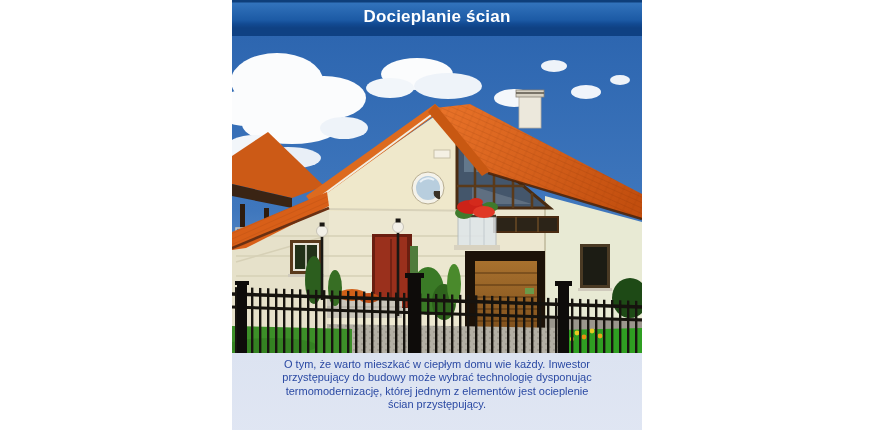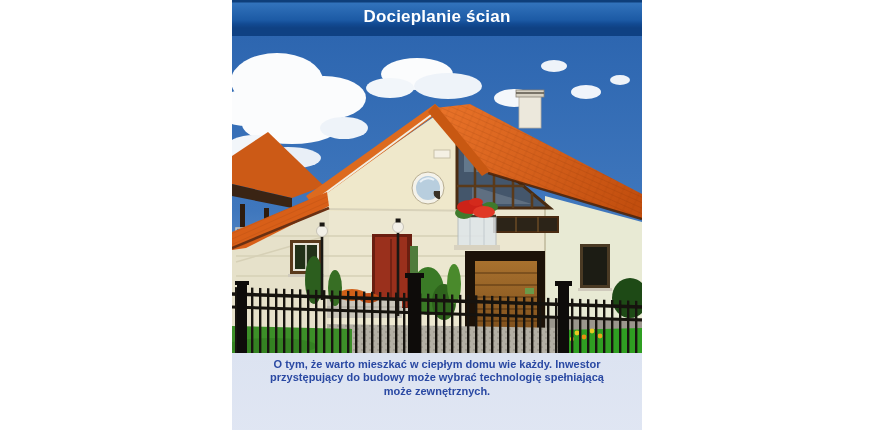--- a/index.html
+++ b/index.html
@@ -21,7 +21,7 @@
     text-align:center; padding-top:5px;
   }
   .caption div {
-    color:#2a49a3; font-weight:bold; font-size:11px; line-height:13.4px; white-space:nowrap;
+    color:#2a49a3; font-weight:normal; font-size:11px; line-height:13.4px; white-space:nowrap;
   }
 </style>
 </head>

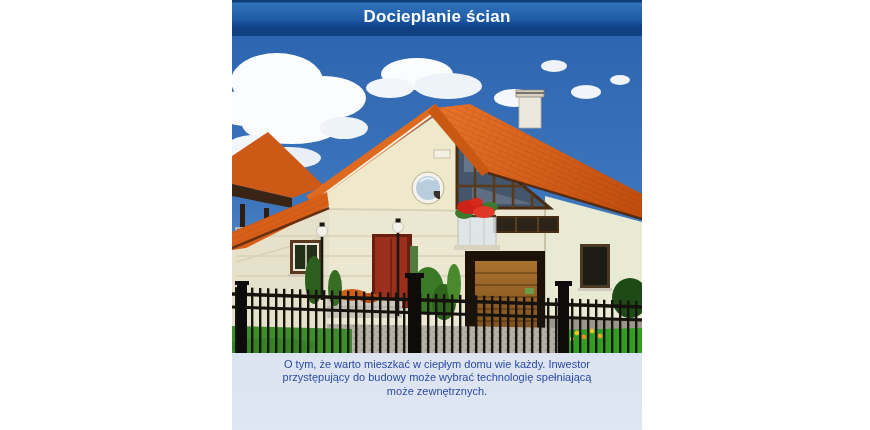--- a/index.html
+++ b/index.html
@@ -256,7 +256,7 @@
 
     <div class="caption">
       <div>O tym, że warto mieszkać w ciepłym domu wie każdy. Inwestor</div>
-      <div>przystępujący do budowy może wybrać technologię spełniającą</div>
+      <div>przystępujący do budowy może wybrać technologię dysponując</div>
       <div>może zewnętrznych.</div>
     </div>
 

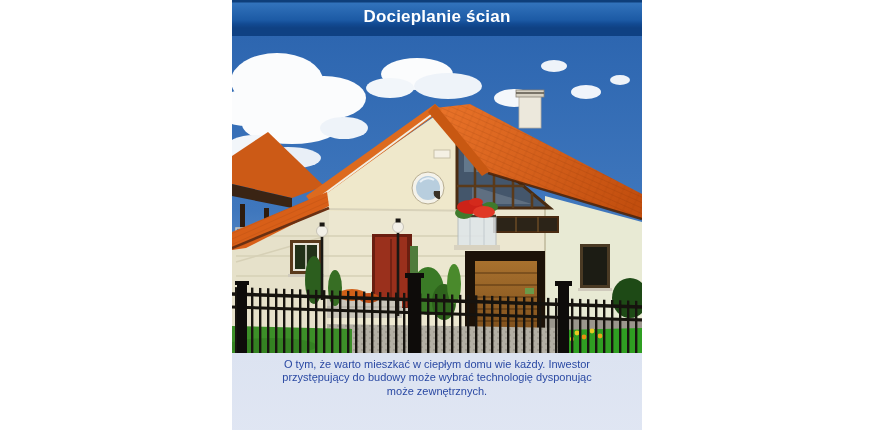--- a/index.html
+++ b/index.html
@@ -257,6 +257,7 @@
     <div class="caption">
       <div>O tym, że warto mieszkać w ciepłym domu wie każdy. Inwestor</div>
       <div>przystępujący do budowy może wybrać technologię dysponując</div>
+      <div>termomodernizację, której jednym z elementów jest ocieplenie</div>
       <div>może zewnętrznych.</div>
     </div>
 

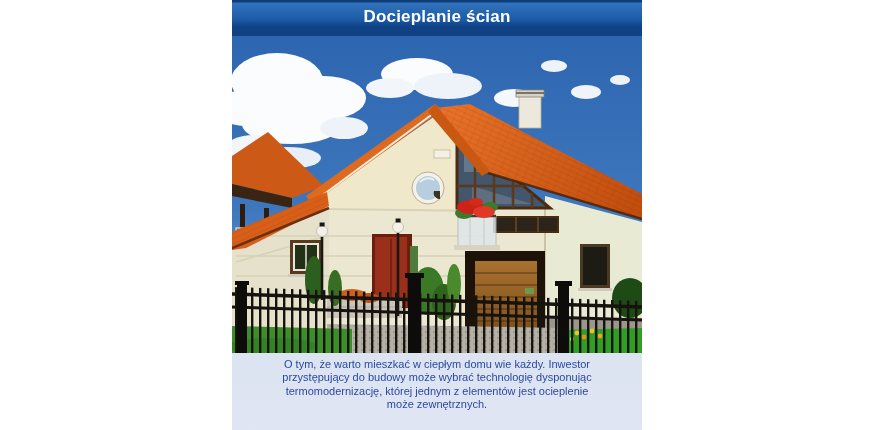--- a/index.html
+++ b/index.html
@@ -258,7 +258,7 @@
       <div>O tym, że warto mieszkać w ciepłym domu wie każdy. Inwestor</div>
       <div>przystępujący do budowy może wybrać technologię dysponując</div>
       <div>termomodernizację, której jednym z elementów jest ocieplenie</div>
-      <div>może zewnętrznych.</div>
+      <div>ścian przystępujący.</div>
     </div>
 
   </div>

